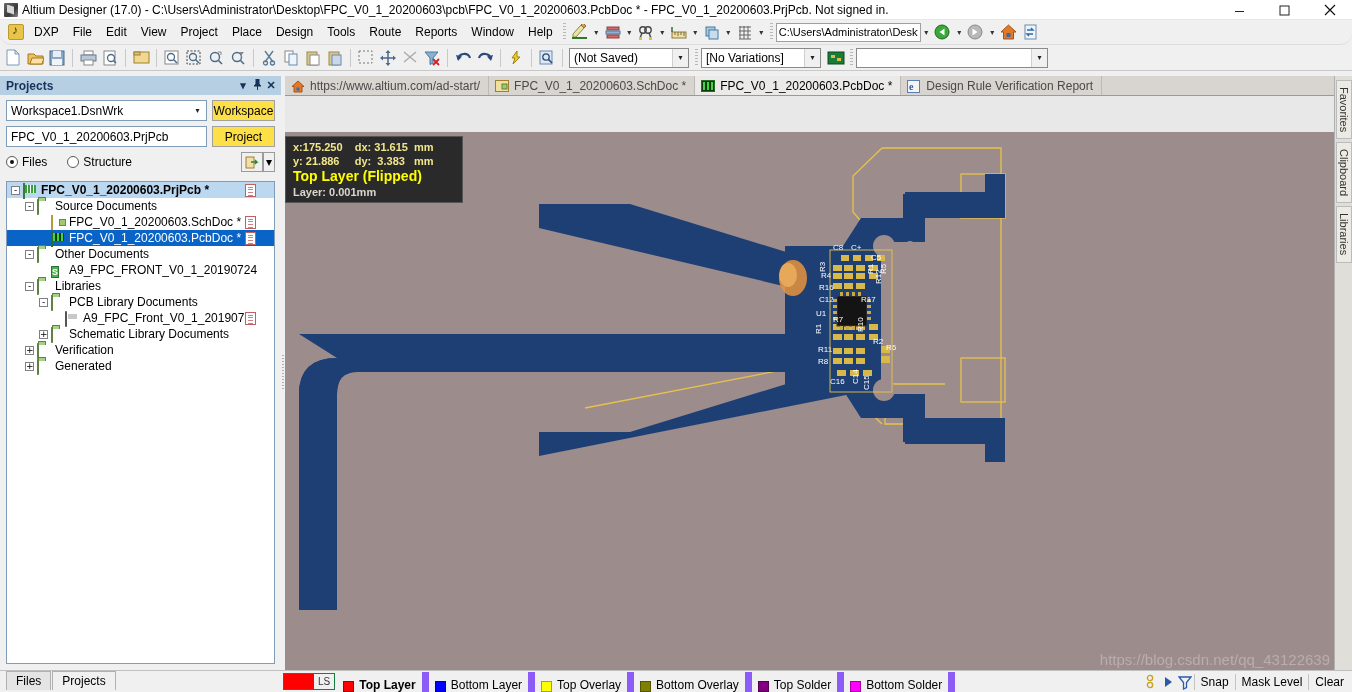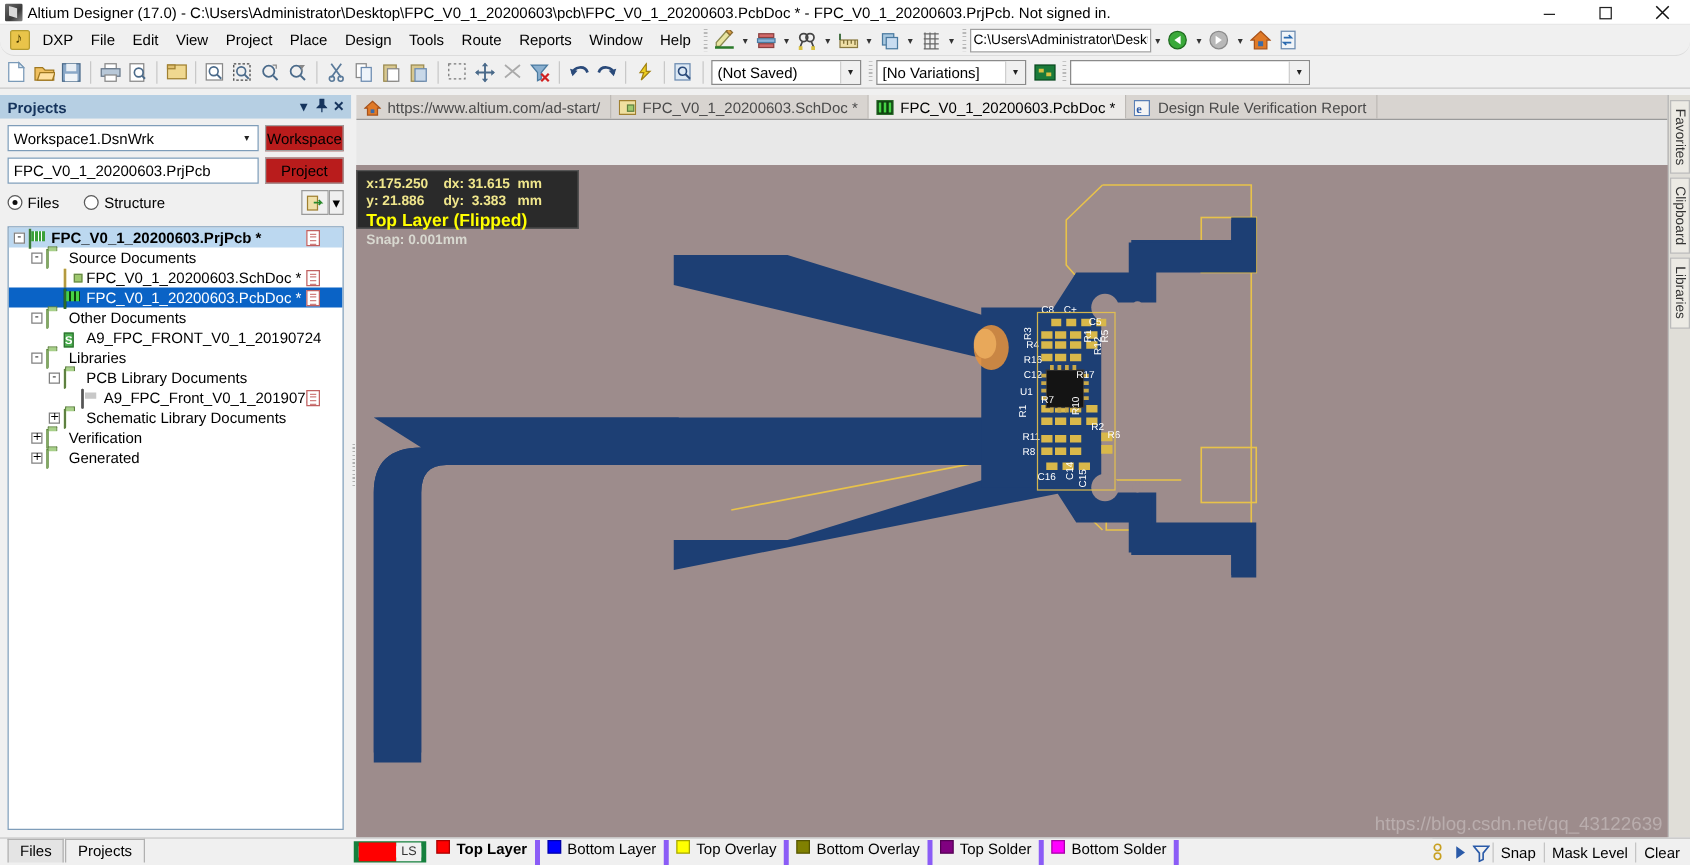--- a/index.html
+++ b/index.html
@@ -108,7 +108,7 @@
   }
   .inputbox .iarrow { width: 17px; text-align: center; font-size: 8px; color: #222; }
   .pbtn {
-    height: 21px; min-width: 63px; margin-left: 5px; background: #b91c1c;
+    height: 21px; min-width: 63px; margin-left: 5px; background: #fde047;
     border: 1px solid #a0a0a0; font-size: 12px;
     display: flex; align-items: center; justify-content: center; color: #000; flex: none;
   }

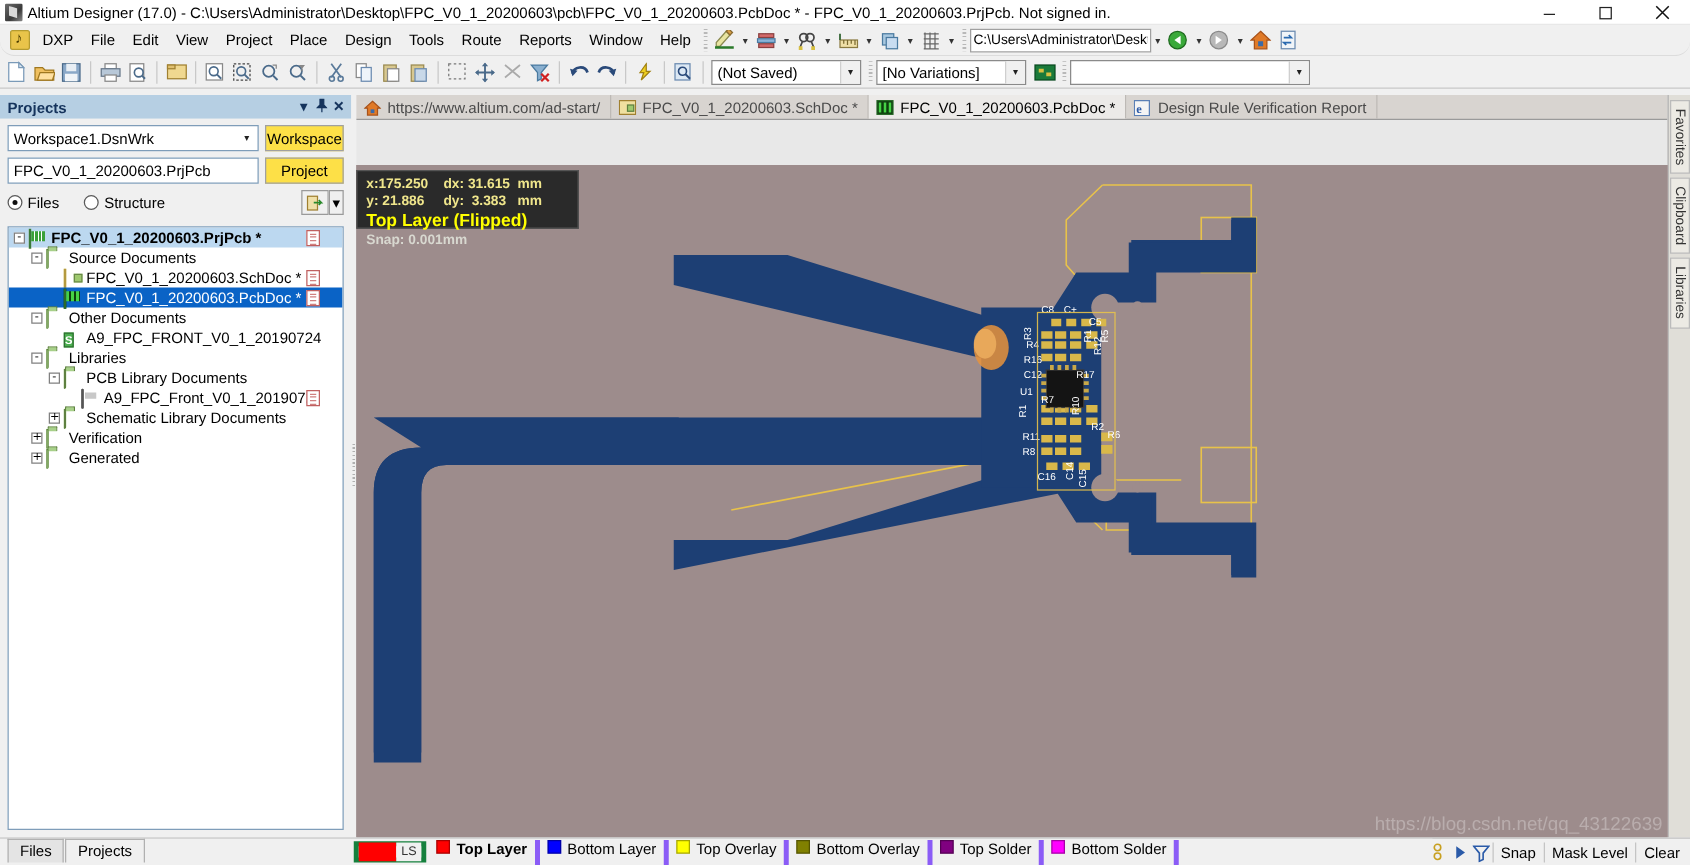--- a/index.html
+++ b/index.html
@@ -207,7 +207,7 @@
   
   .canvas { flex: 1; position: relative; background: #9d8c8c; overflow: hidden; }
   .infobox {
-    position: absolute; left: 0px; top: 4px; width: 178px; height: 47px;
+    position: absolute; left: 0px; top: 4px; width: 178px; height: 67px;
     background: #2a2a2a; border: 1px solid #555; padding: 3px 0 0 7px;
     font-family: "Liberation Sans", sans-serif; z-index: 30;
   }

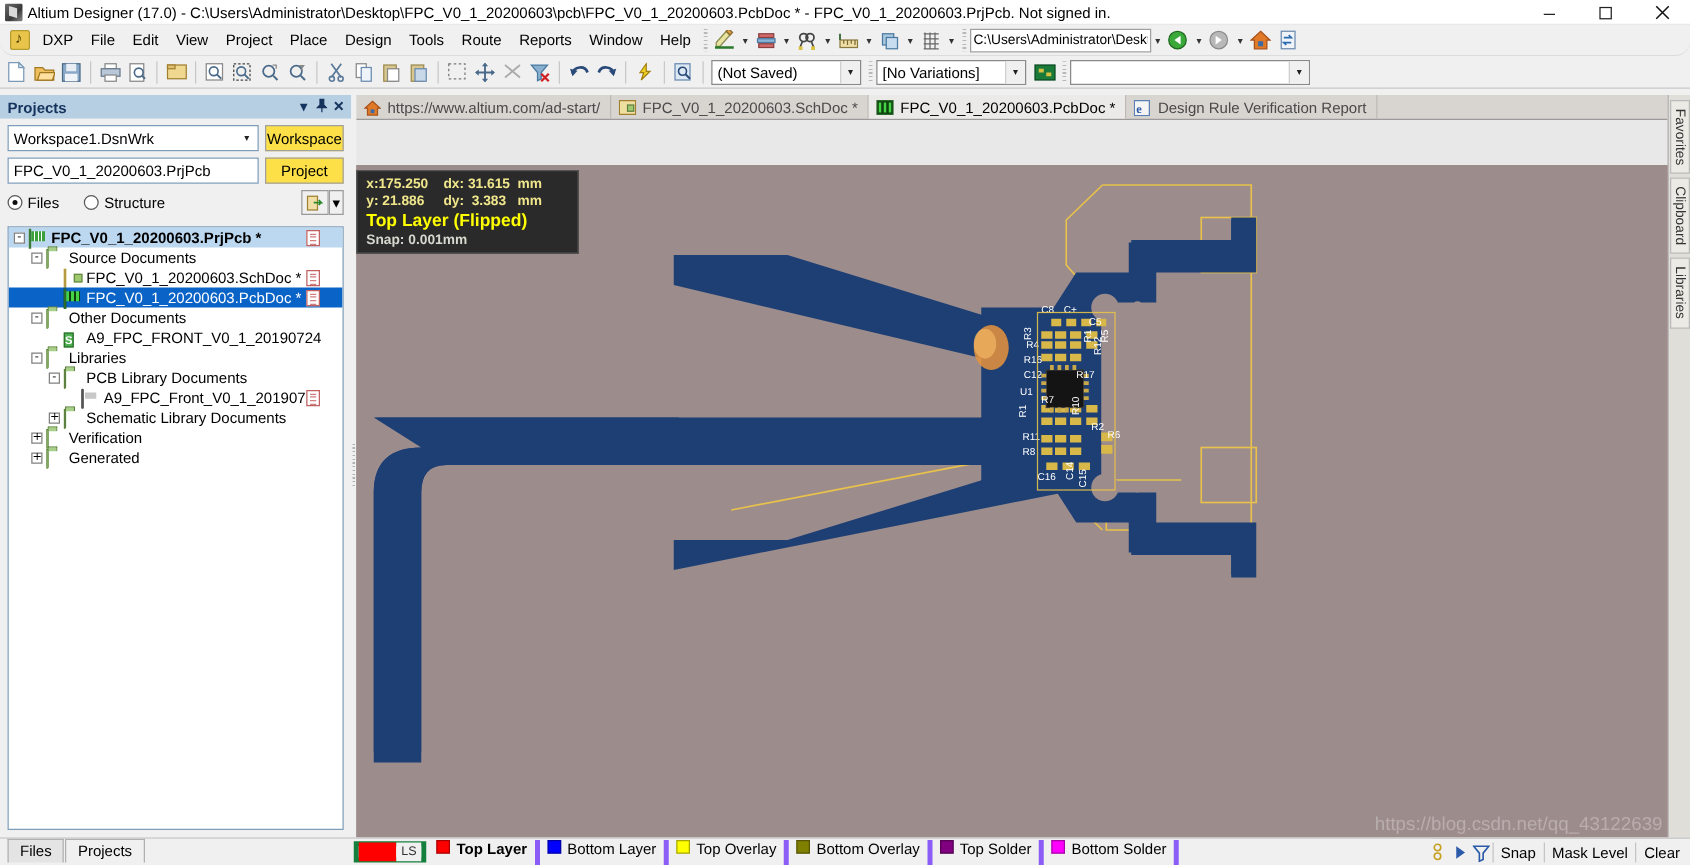--- a/index.html
+++ b/index.html
@@ -831,7 +831,7 @@
           <div class="line">x:175.250    dx: 31.615  mm</div>
           <div class="line">y: 21.886     dy:  3.383   mm</div>
           <div class="layer">Top Layer (Flipped)</div>
-          <div class="snap">Snap: 0.001mm</div>
+          <div class="snap">Layer: 0.001mm</div>
         </div>
 
         <div class="watermark">https://blog.csdn.net/qq_43122639</div>

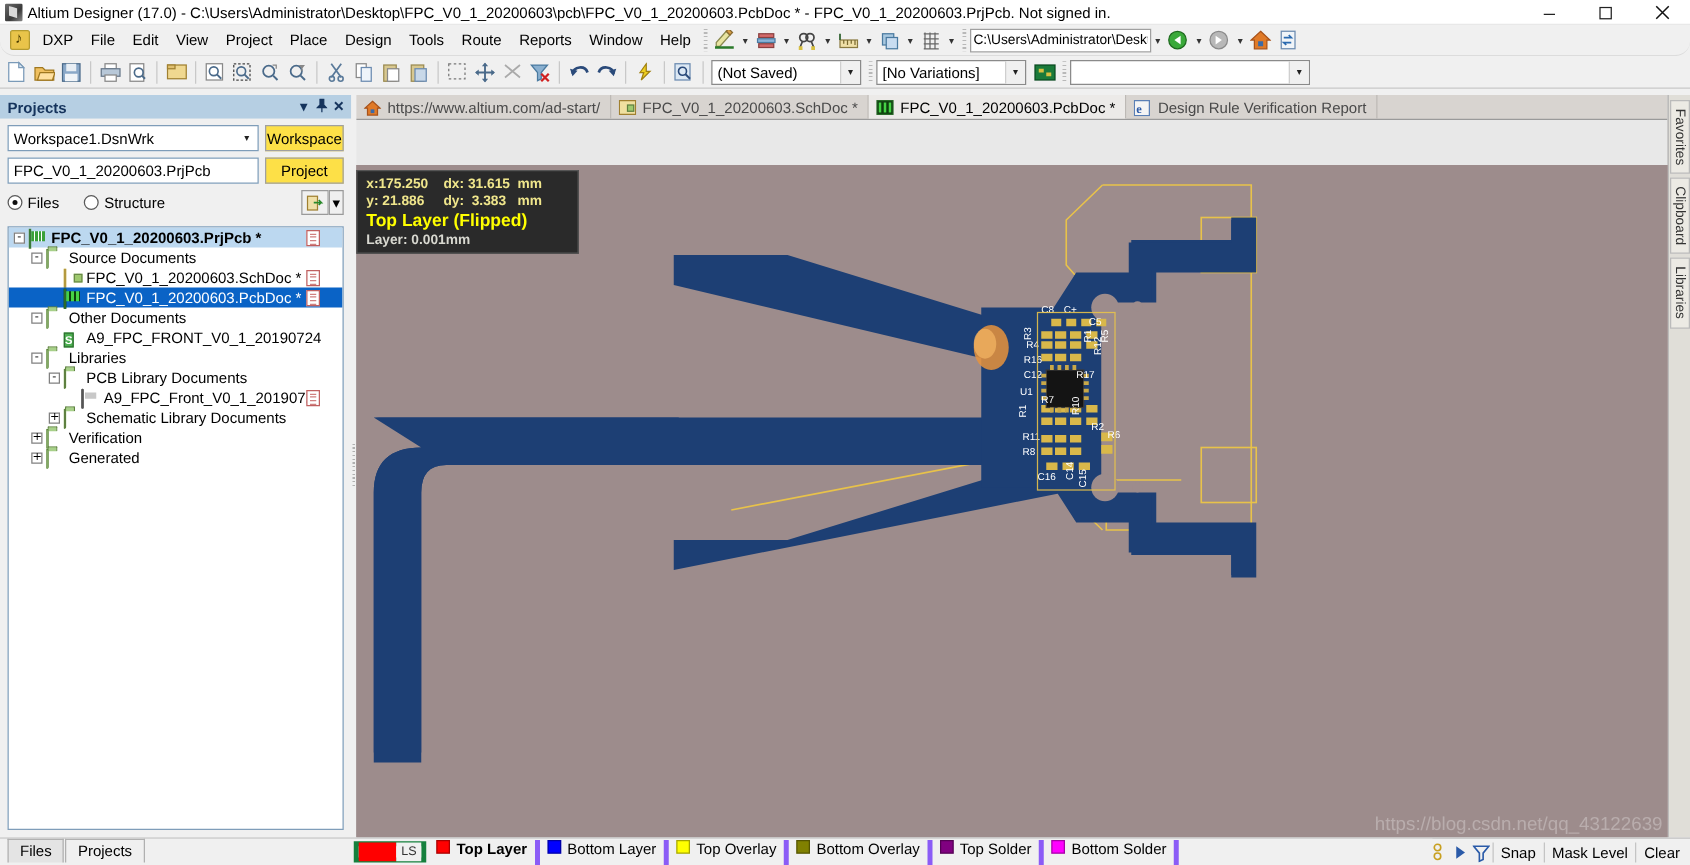--- a/index.html
+++ b/index.html
@@ -236,7 +236,7 @@
   .sb-left { width: 281px; display: flex; align-items: flex-start; padding-left: 6px; background:#f0f0f0; flex:none; }
   .sb-left .ptab { border-bottom: none; }
   .layerbar { flex: 1; display: flex; align-items: center; min-width: 0; overflow: hidden; background:#f0f0f0; }
-  .ls-box { display: flex; align-items: center; border: 4px solid #15803d; margin: 0 2px 0 2px; height: 17px; flex:none; }
+  .ls-box { display: flex; align-items: center; border: 1px solid #15803d; margin: 0 2px 0 2px; height: 17px; flex:none; }
   .ls-swatch { width: 30px; height: 15px; background: #ff0000; }
   .ls-label { font-size: 10px; padding: 0 4px; color: #333; background: #f0f0f0; height:15px; line-height:15px; }
   .layertab {

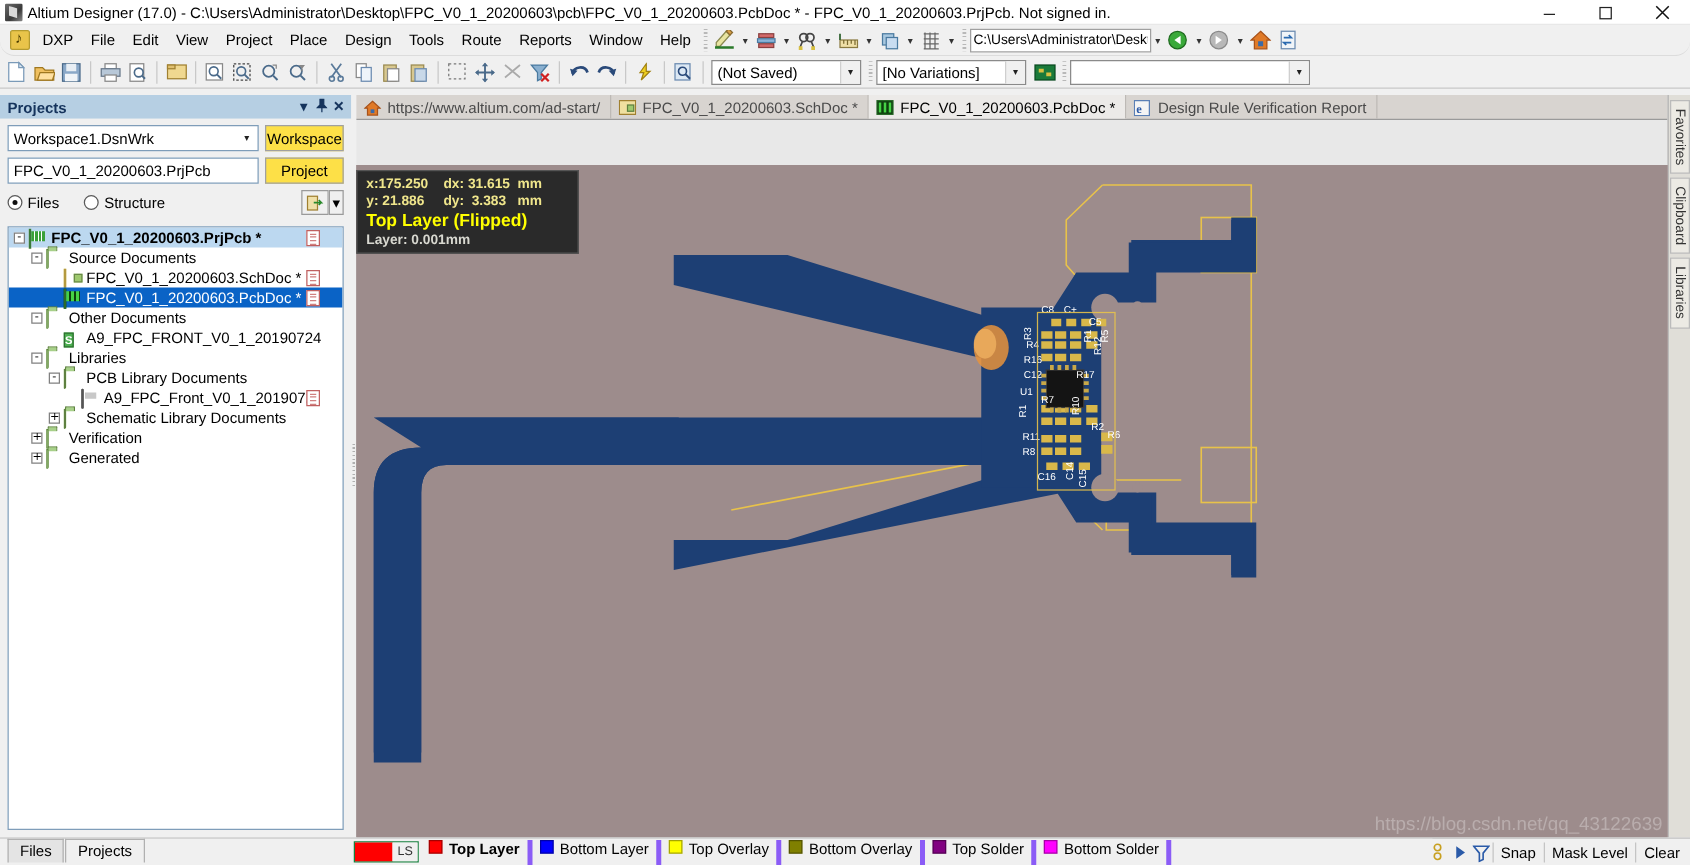--- a/index.html
+++ b/index.html
@@ -240,8 +240,8 @@
   .ls-swatch { width: 30px; height: 15px; background: #ff0000; }
   .ls-label { font-size: 10px; padding: 0 4px; color: #333; background: #f0f0f0; height:15px; line-height:15px; }
   .layertab {
-    display: flex; align-items: flex-start; padding: 0 6px; height: 20px; font-size: 12px;
-    border-right: 4px solid #8b5cf6; white-space: nowrap; color: #000; flex:none;
+    display: flex; align-items: flex-end; padding: 0 6px; height: 20px; font-size: 12px;
+    border-right: 7px solid #8b5cf6; white-space: nowrap; color: #000; flex:none;
   }
   .layertab.active { font-weight: bold; background:#f0f0f0; }
   .layertab .sw { width: 11px; height: 11px; margin-right: 5px; border: 1px solid rgba(0,0,0,.35); flex:none; }

